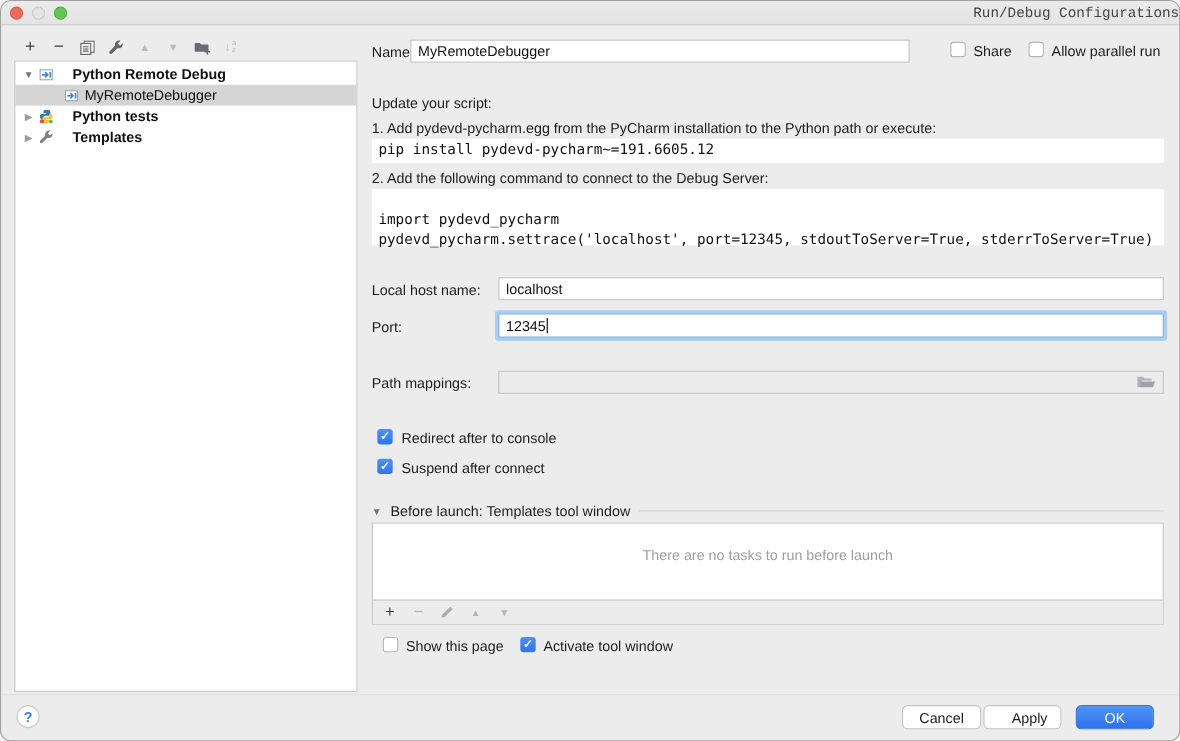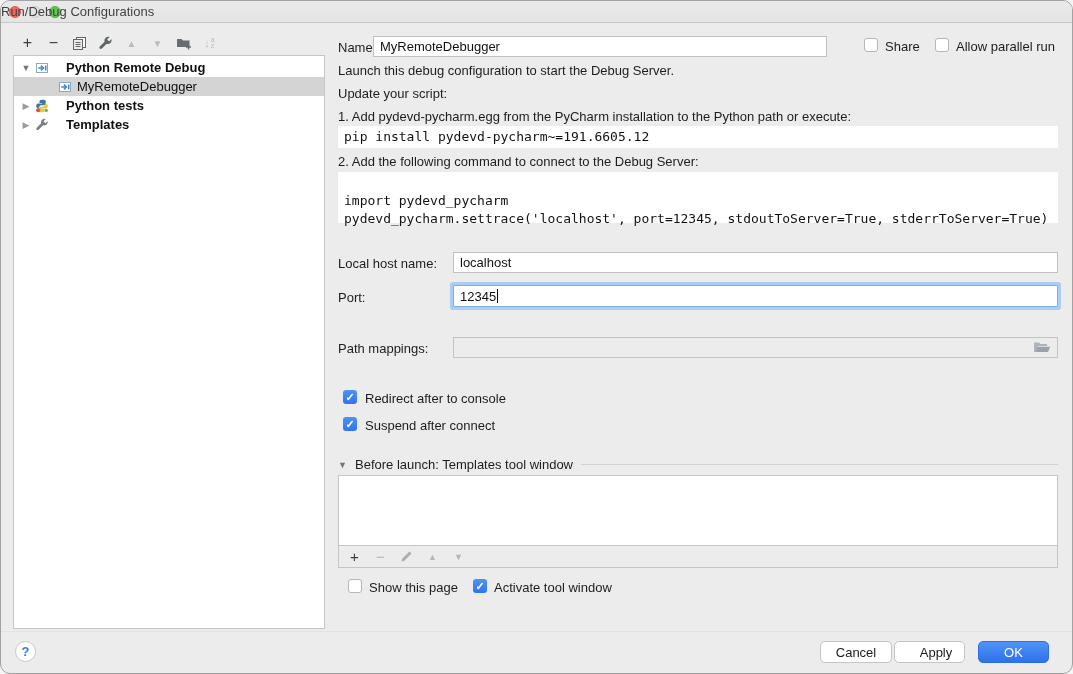--- a/index.html
+++ b/index.html
@@ -15,7 +15,7 @@
   .light.red{ background:#ee6a5f; border:1px solid #d95d52; }
   .light.gray{ background:#e3e3e3; border:1px solid #c9c9c9; }
   .light.green{ background:#64c554; border:1px solid #55ad45; }
-  .title{ position:absolute; left:0; right:0; top:3px; text-align:left; color:#434343; }
+  .title{ position:absolute; left:0; right:0; top:3px; text-align:right; color:#434343;font-family:Liberation Mono, monospace; }
   
   .left-toolbar{ position:absolute; left:18px; top:33px; display:flex; align-items:center; gap:9px; height:18px; }
   .tb-btn{ width:17px; height:17px; display:flex; align-items:center; justify-content:center; }

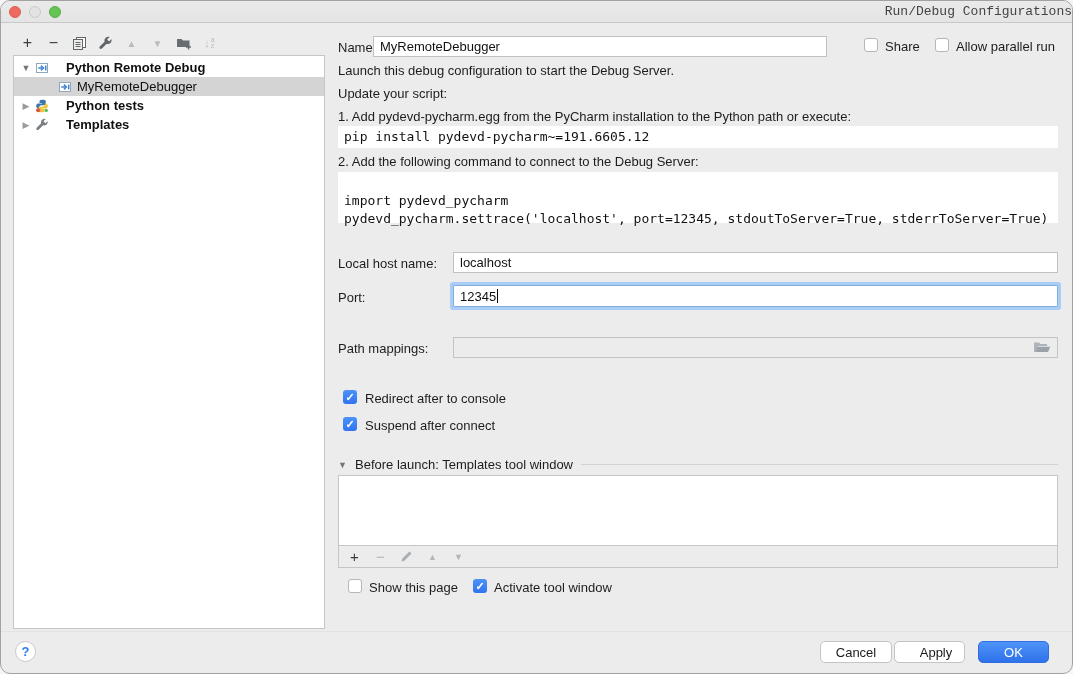--- a/index.html
+++ b/index.html
@@ -176,7 +176,6 @@
   <span class="cb" style="left:934px; top:37px;"></span>
   <div class="abs" style="left:955px; top:38px;">Allow parallel run</div>
 
-  <div class="abs" style="left:337px; top:62px;">Launch this debug configuration to start the Debug Server.</div>
   <div class="abs" style="left:337px; top:85px;">Update your script:</div>
   <div class="abs" style="left:337px; top:108px;">1. Add pydevd-pycharm.egg from the PyCharm installation to the Python path or execute:</div>
   <div class="code abs" style="left:337px; top:125px; width:720px; height:22px; padding:3px 6px;">pip install pydevd-pycharm~=191.6605.12</div>

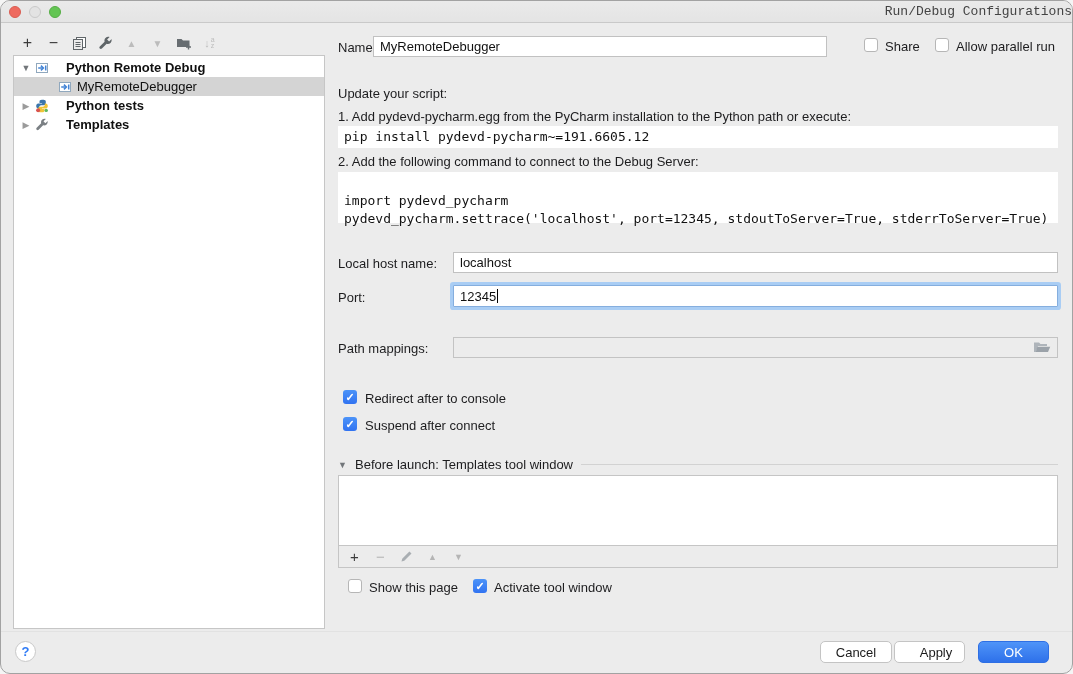--- a/index.html
+++ b/index.html
@@ -214,6 +214,7 @@
   </div>
 
   <div class="task-box">
+    <div class="task-empty">There are no tasks to run before launch</div>
     <div class="task-toolbar">
       <div class="tb-btn">
           <span class="glyph-dark">+</span>

